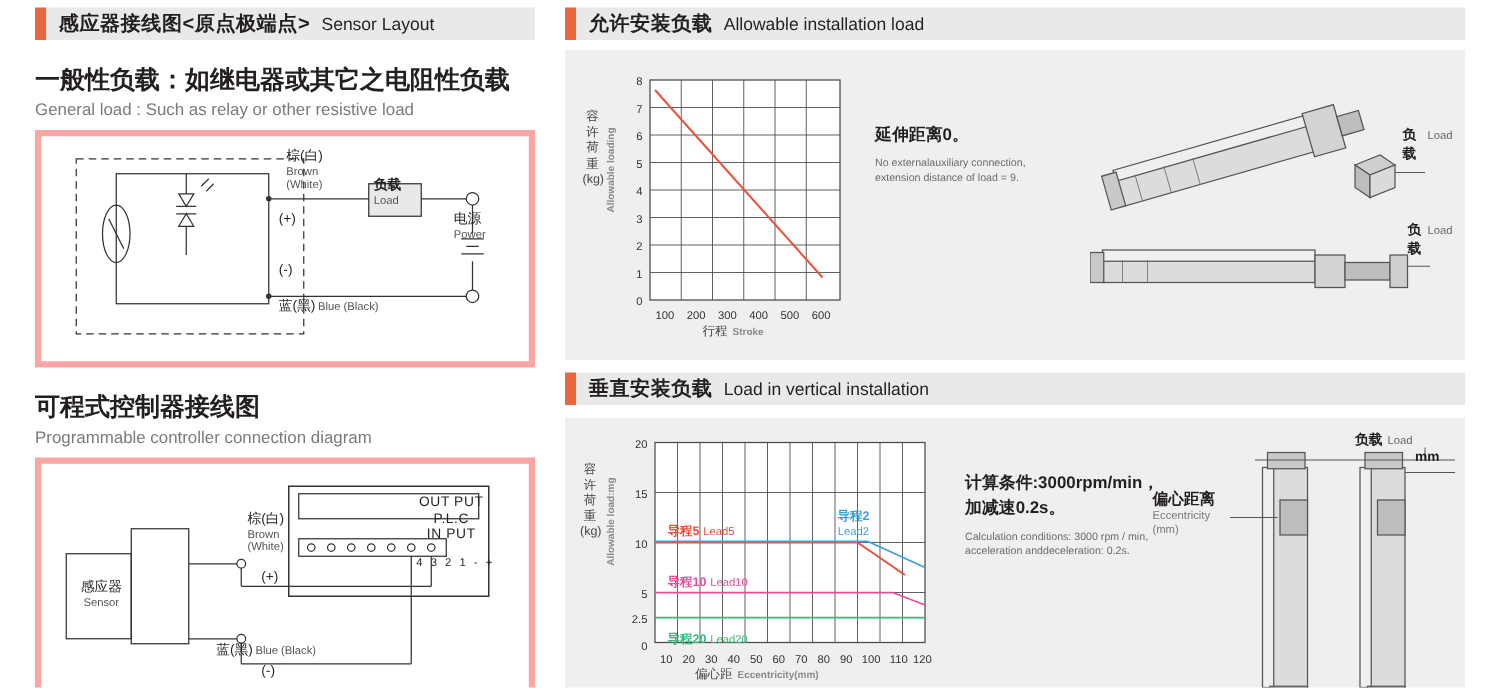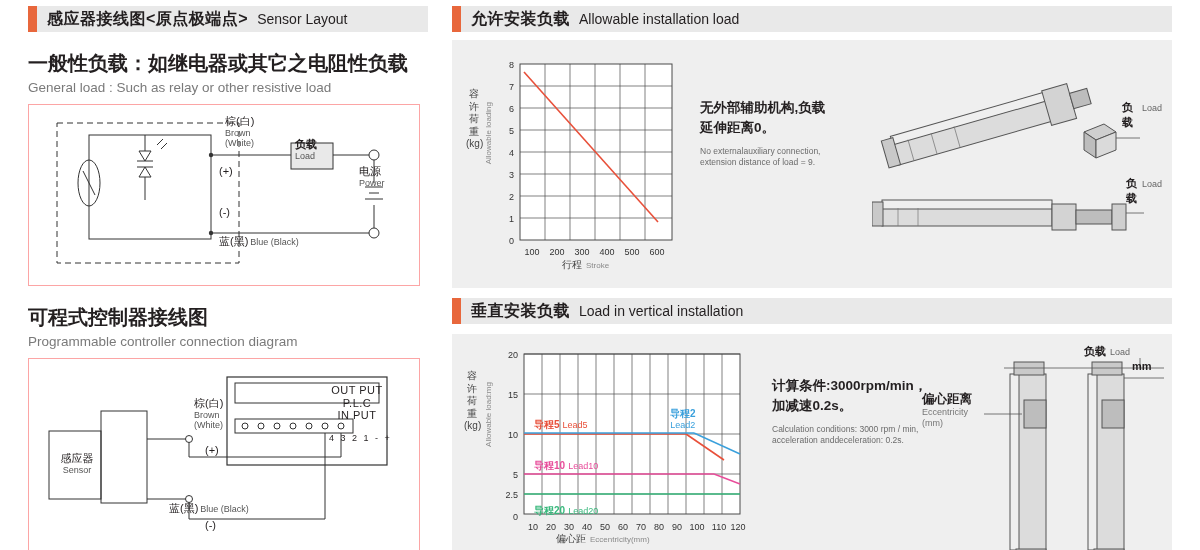--- a/index.html
+++ b/index.html
@@ -243,7 +243,6 @@
     </div>
 
     <div style="position:absolute;left:248px;top:58px;width:160px;">
-      <div class="note-cn">无外部辅助机构,负载</div>
       <div class="note-cn">延伸距离0。</div>
       <div class="note-en">No externalauxiliary connection,</div>
       <div class="note-en" style="margin-top:0">extension distance of load = 9.</div>

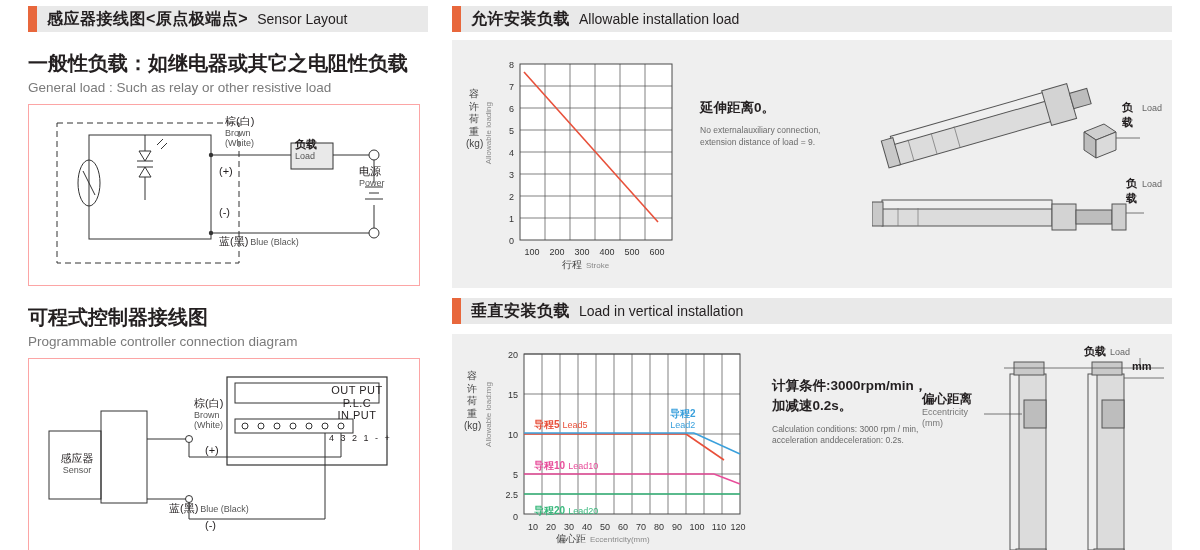--- a/index.html
+++ b/index.html
@@ -24,7 +24,7 @@
   #left{left:28px;top:6px;width:400px;}
   .sub-cn{font-size:20px;font-weight:bold;color:#231f20;margin-top:18px;}
   .sub-en{font-size:13.5px;color:#7a7a7a;margin-top:3px;}
-  .diagram-box{border:1px solid #fca5a5;background:#fff;position:relative;}
+  .diagram-box{border:5px solid #fca5a5;background:#fff;position:relative;}
   #box1{margin-top:9px;width:390px;height:180px;}
   #box2{margin-top:9px;width:390px;height:210px;}
   .lbl{position:absolute;font-size:10px;color:#231f20;line-height:1.15;}

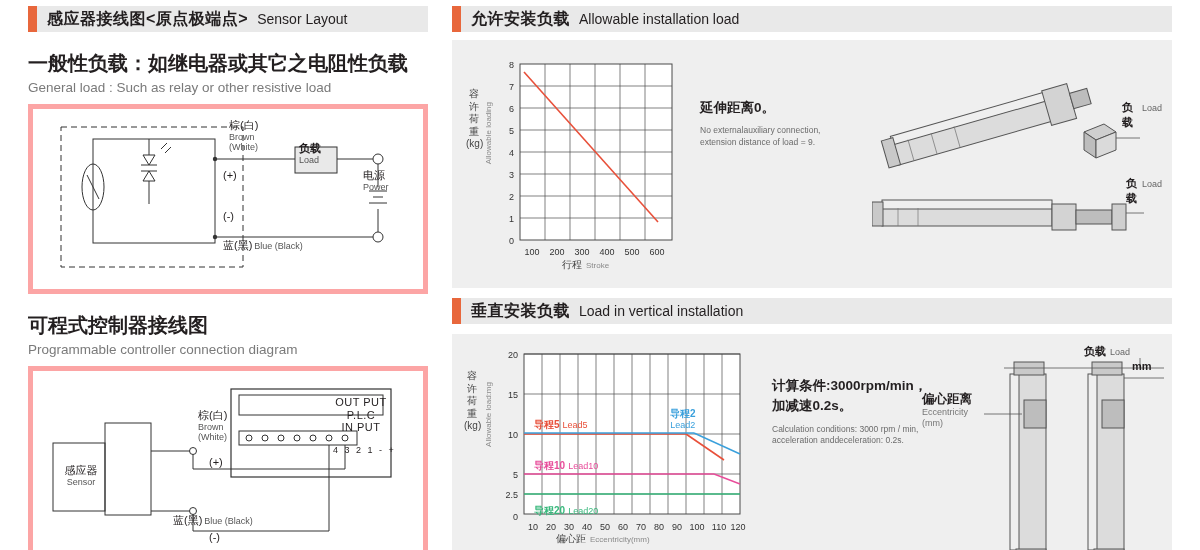--- a/index.html
+++ b/index.html
@@ -42,7 +42,7 @@
   .note-en{font-size:8.5px;color:#6b6b6b;line-height:1.35;margin-top:7px;}
 
   .axis-cn{font-size:10px;color:#444;}
-  .axis-en{font-size:8px;color:#8a8a8a;}
+  .axis-en{font-size:8px;color:#8a8a8a;font-weight:bold;}
 
   svg{display:block;}
   .tick{font-size:9px;fill:#333;font-family:"Liberation Sans",sans-serif;}

